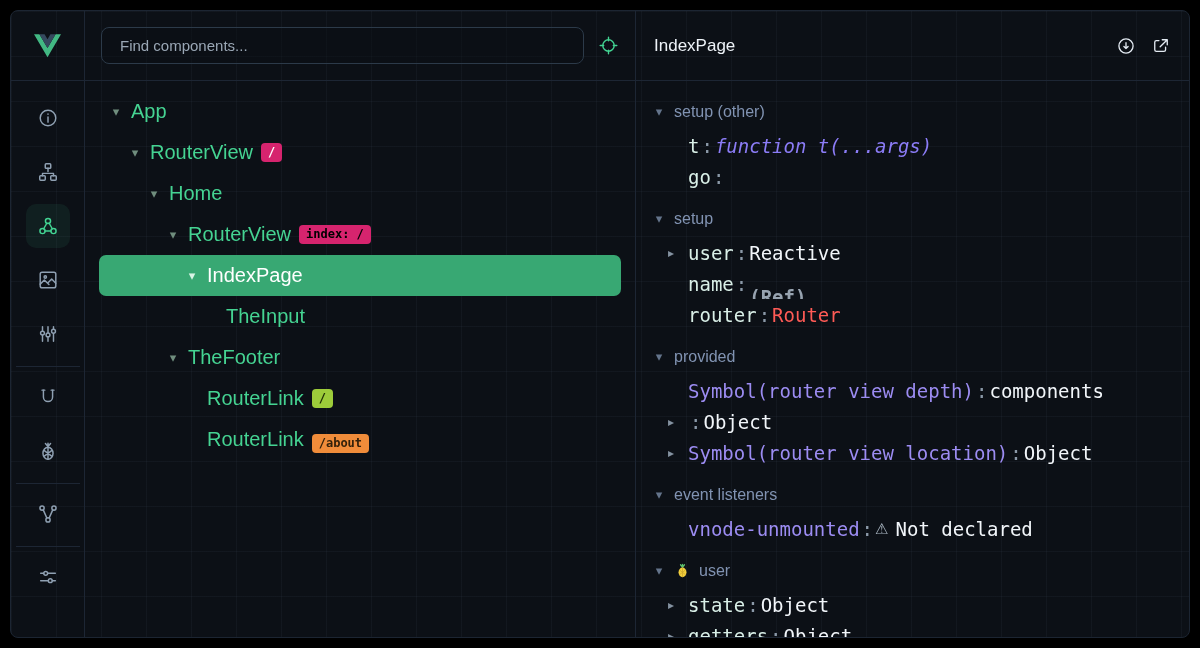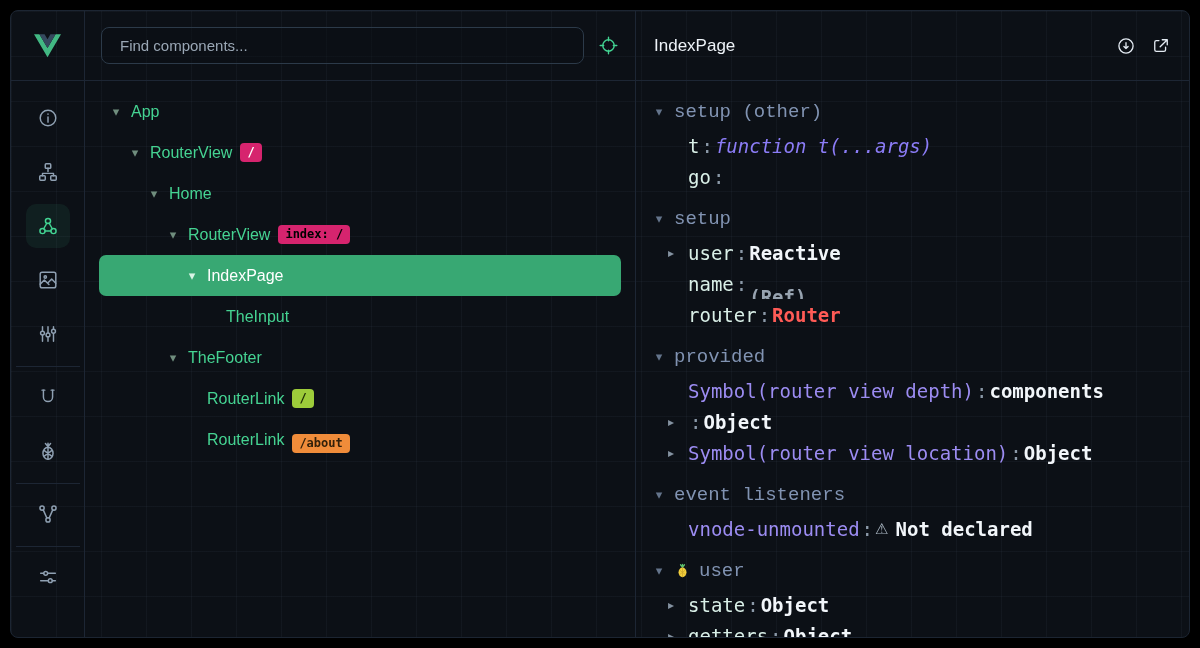--- a/index.html
+++ b/index.html
@@ -36,7 +36,7 @@
   .tree { padding:10px 14px; flex:1; overflow:hidden; }
   .tree-row { height:41px; display:flex; align-items:center; gap:8px; border-radius:7px; cursor:pointer; white-space:nowrap; }
   .tcaret { width:14px; flex-shrink:0; color:#6f8d7d; font-size:13px; text-align:center; font-family:"DejaVu Sans", sans-serif; }
-  .tree-label { color:#45d392; font-size:16px; }
+  .tree-label { color:#45d392; font-size:20px; }
   .tree-row.selected .tree-label { color:#fff; }
   .tree-row.selected .tcaret { color:#d9f5e6; }
   .badge { font-size:12px; font-family:"DejaVu Sans Mono", monospace; padding:2px 7px; border-radius:4px; line-height:1.25; font-weight:700; }

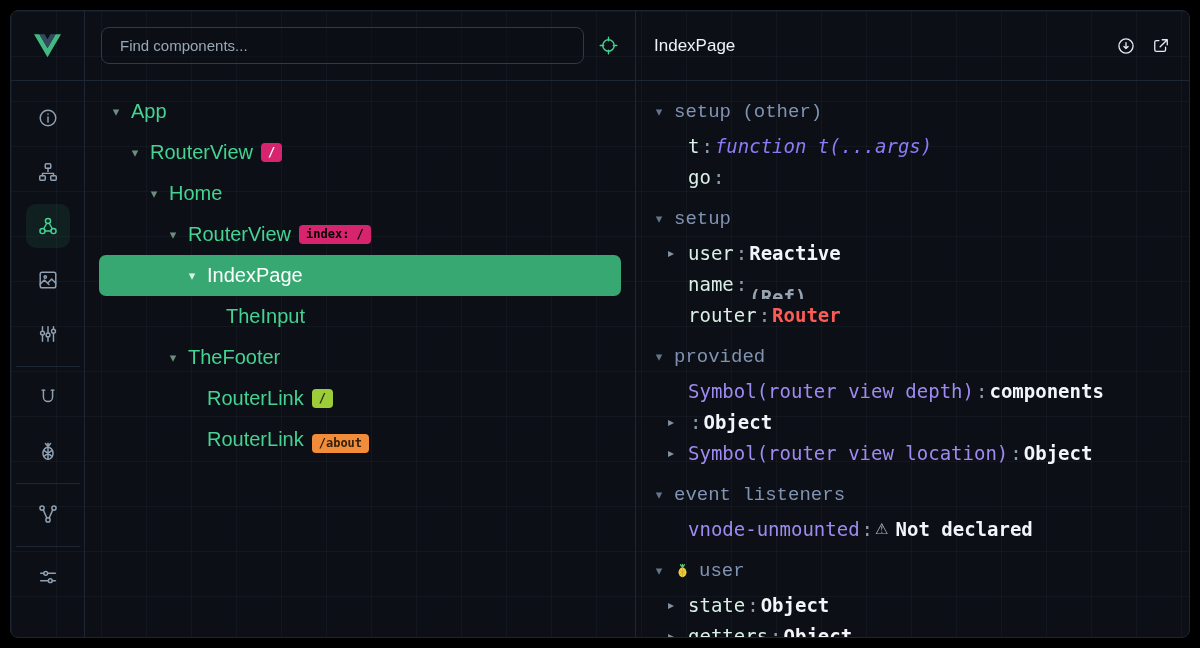--- a/index.html
+++ b/index.html
@@ -52,7 +52,7 @@
   .section { margin-bottom:8px; }
   .section-header { height:37px; display:flex; align-items:center; gap:8px; cursor:pointer; }
   .scaret { color:#64748b; font-size:13px; width:14px; text-align:center; font-family:"DejaVu Sans", sans-serif; }
-  .sec-label { color:#8193b2; font-size:19px; font-family:Liberation Mono, monospace; }
+  .sec-label { color:#8193b2; font-size:16px; font-family:Liberation Sans, sans-serif; }
   .pinia-sm { width:17px; height:17px; display:block; }
   .state-row { height:31px; display:flex; align-items:center; white-space:nowrap; overflow:hidden; font-size:19px; padding-left:16px; }
   .rcaret { width:20px; flex-shrink:0; color:#8492a0; font-size:12px; font-family:"DejaVu Sans", sans-serif; }

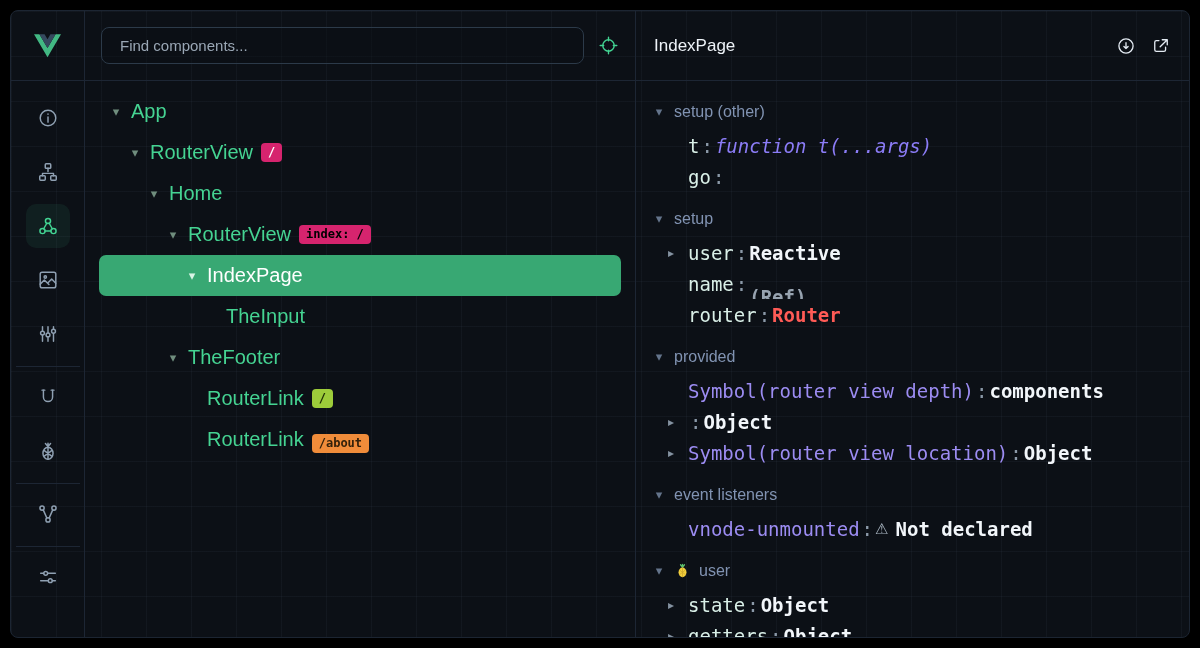--- a/index.html
+++ b/index.html
@@ -59,7 +59,7 @@
   .key { color:#d9efe7; }
   .key.symbol { color:#9c8cf2; }
   .sep { color:#8b99a8; margin:0 2px; }
-  .val { color:#f2f6fa; font-weight:700; }
+  .val { color:#f2f6fa; font-weight:400; }
   .val.function { color:#8b7cf6; font-style:italic; font-weight:400; }
   .val.muted { color:#97a3b0; font-weight:700;margin-top:27px; }
   .val.error { color:#ff5b56; }

